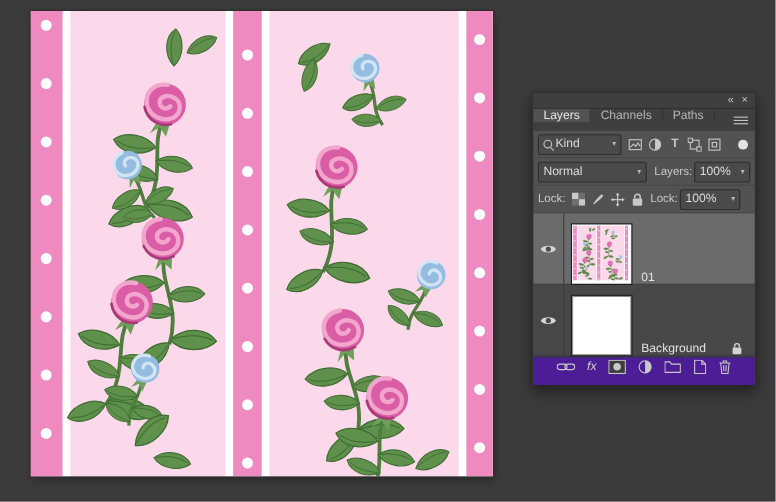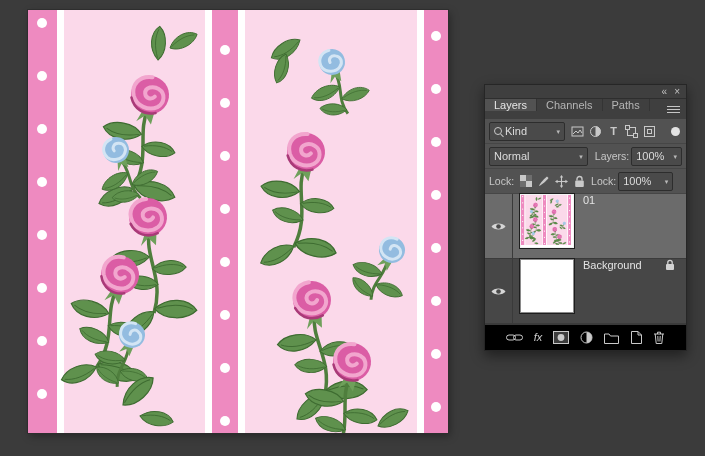--- a/index.html
+++ b/index.html
@@ -59,7 +59,7 @@
   .lbtn{width:15px;height:15px;display:flex;align-items:center;justify-content:center}
   
   .layers-list{background:#474747}
-  .layer-row{display:flex;align-items:flex-start;height:64px;border-bottom:1px solid #3b3b3b;background:#474747}
+  .layer-row{display:flex;align-items:flex-end;height:64px;border-bottom:1px solid #3b3b3b;background:#474747}
   .layer-row.selected{background:#6b6b6b}
   .eye-cell{width:27px;align-self:stretch;display:flex;align-items:center;justify-content:center;border-right:1px solid #3a3a3a;flex:none}
   .thumb{width:52px;height:52px;margin:0 9px 0 7px;background:#ffffff;border:1px solid #8a8a8a;outline:1px solid #1e1e1e;flex:none}

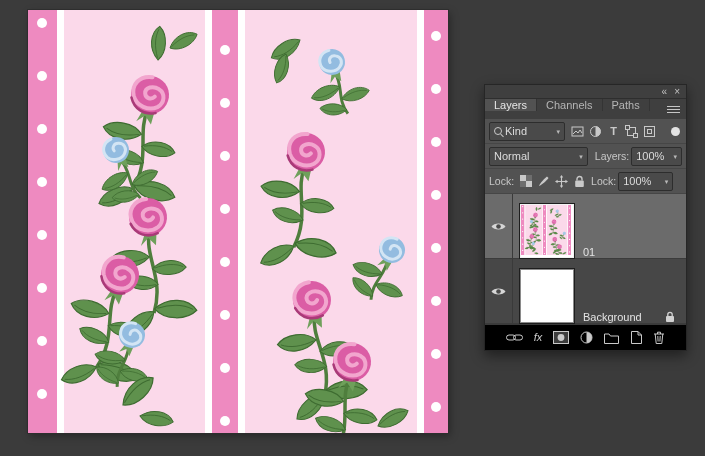--- a/index.html
+++ b/index.html
@@ -70,8 +70,8 @@
   .lock-cell{margin-left:auto;margin-right:11px;display:flex;align-items:center}
   
   .bottombar{
-    height:25px;background:#000000;border-top:1px solid #3a3a3a;
-    display:flex;align-items:center;justify-content:center;gap:11px;padding:0 6px;
+    height:25px;background:#4c1d95;border-top:1px solid #3a3a3a;
+    display:flex;align-items:flex-start;justify-content:center;gap:11px;padding:0 6px;
   }
   .bbtn{display:flex;align-items:center;justify-content:center;height:16px}
   .fx-glyph{font-size:11px;font-style:italic;color:#cdcdcd;line-height:1}

